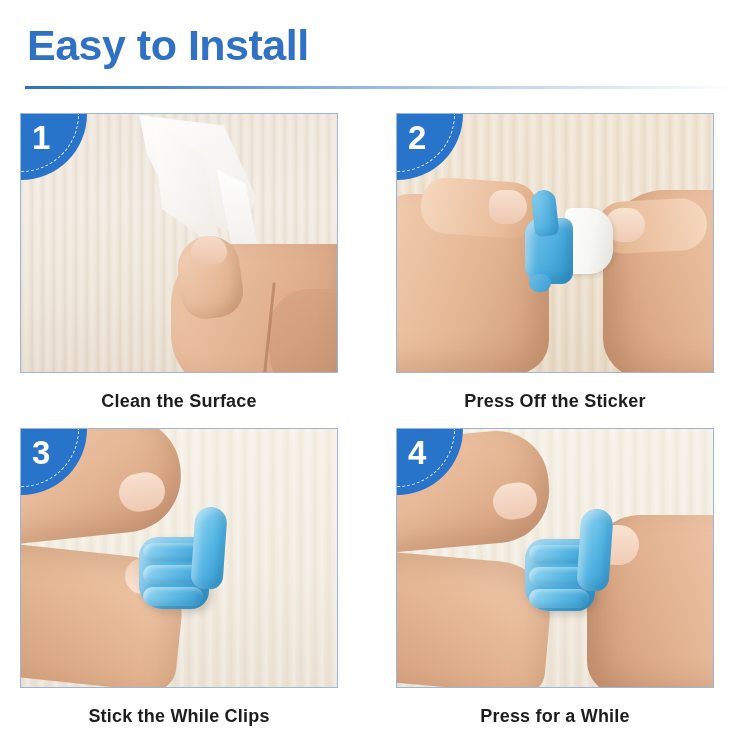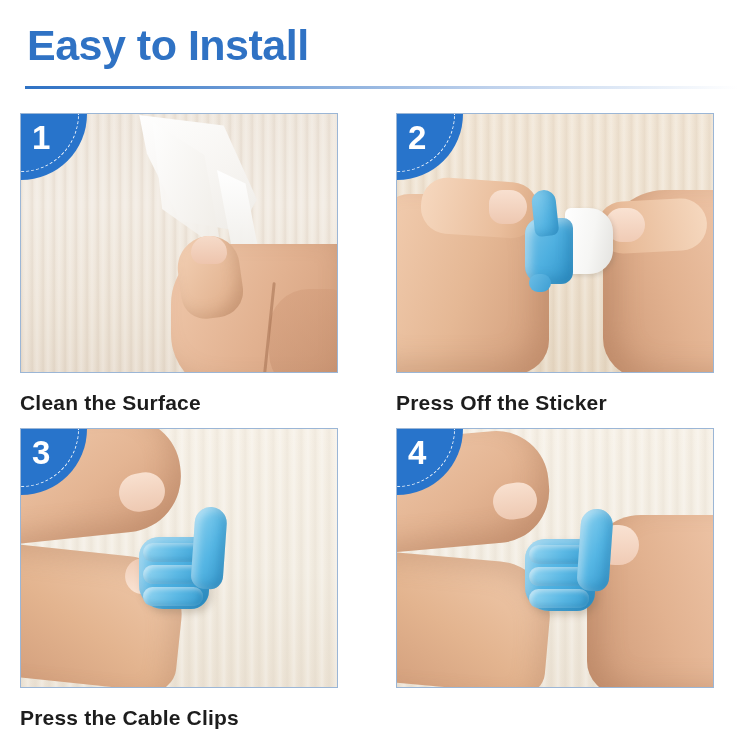--- a/index.html
+++ b/index.html
@@ -161,8 +161,8 @@
   .caption {
     width: 318px;
     margin-top: 18px;
-    text-align: left;
-    font-size: 21px;
+    text-align: center;
+    font-size: 18px;
     font-weight: bold;
     color: #1d1d1d;
     letter-spacing: 0.2px;

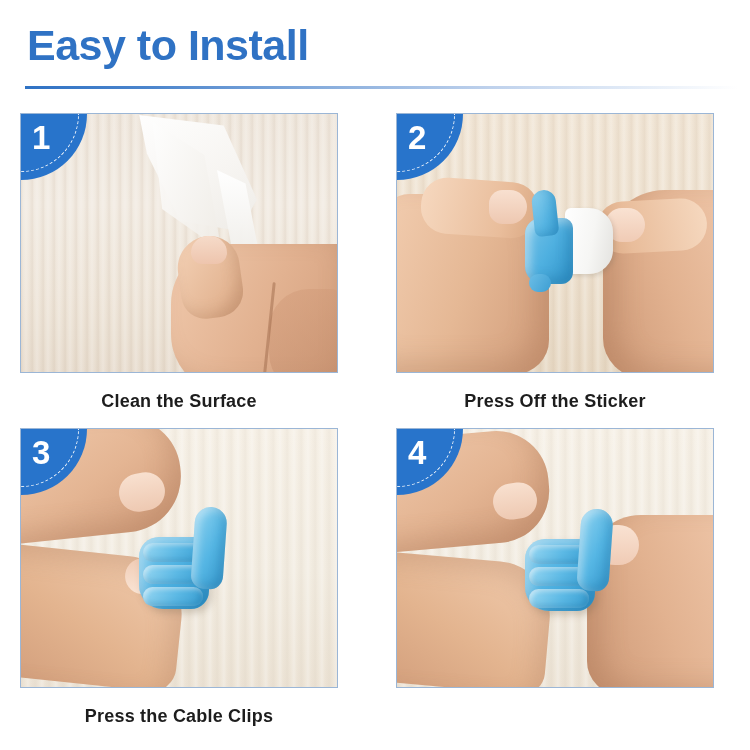--- a/index.html
+++ b/index.html
@@ -583,7 +583,7 @@
           <div class="badge-num">3</div>
         </div>
       </div>
-      <div class="caption">Press the Cable Clips</div>
+      <div class="caption">Stick the While Clips</div>
     </div>
 
     <div class="step pos-3">

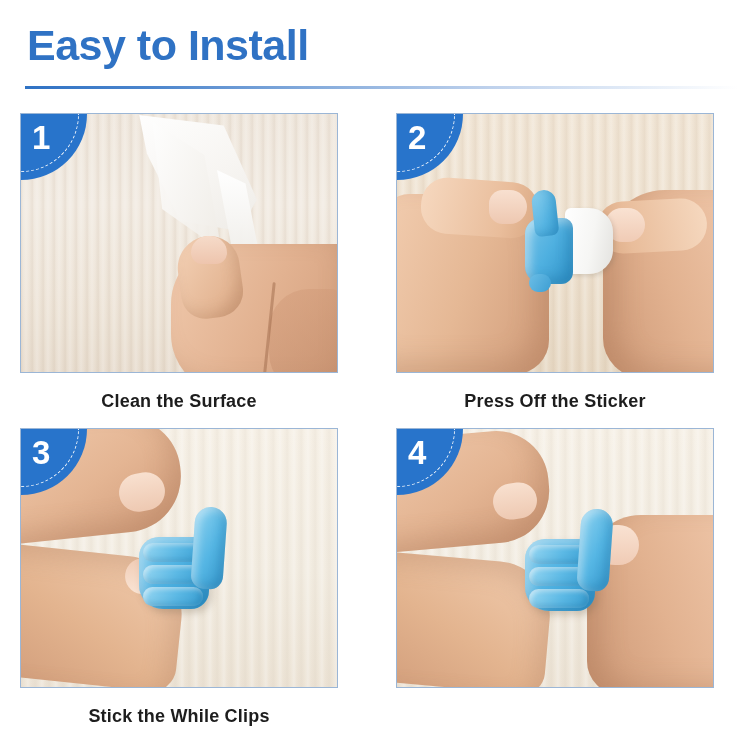--- a/index.html
+++ b/index.html
@@ -610,6 +610,7 @@
           <div class="badge-num">4</div>
         </div>
       </div>
+      <div class="caption">Press for a While</div>
     </div>
 
   </div>

